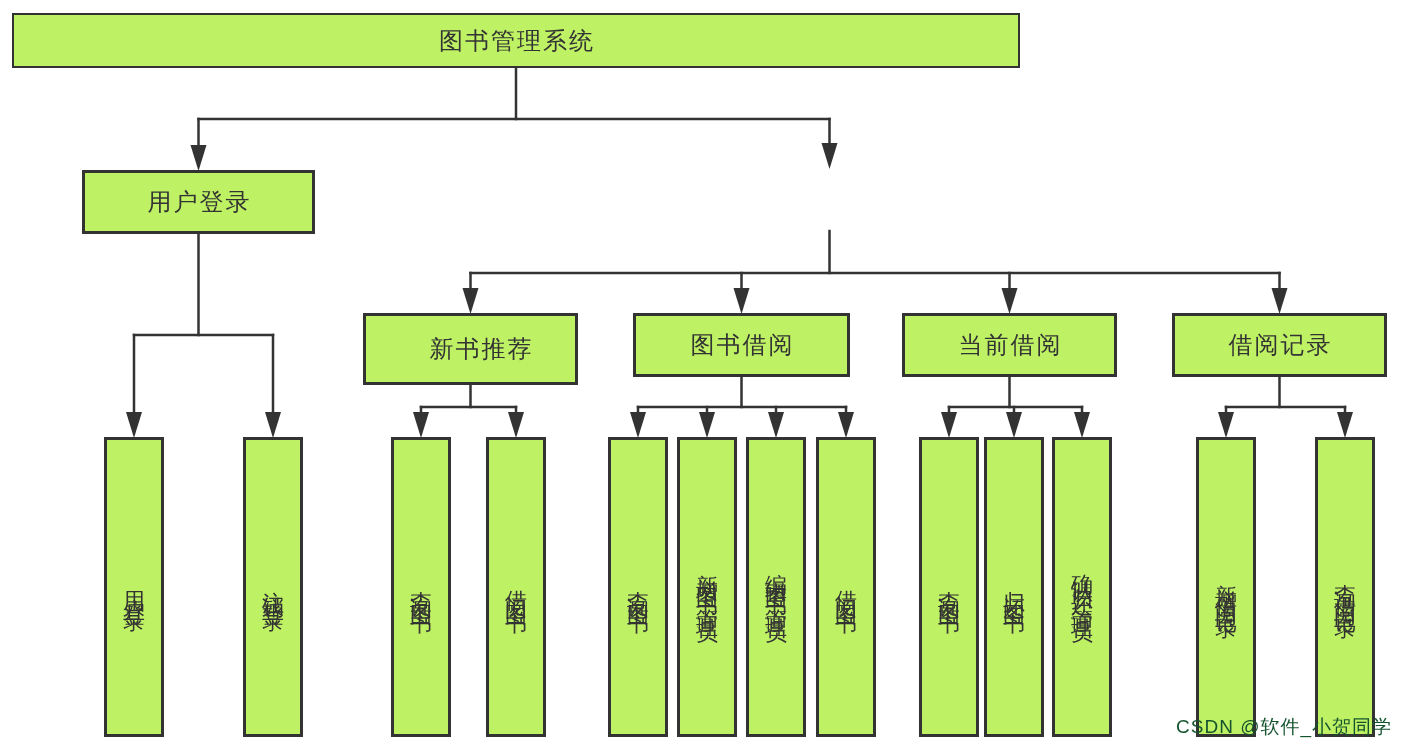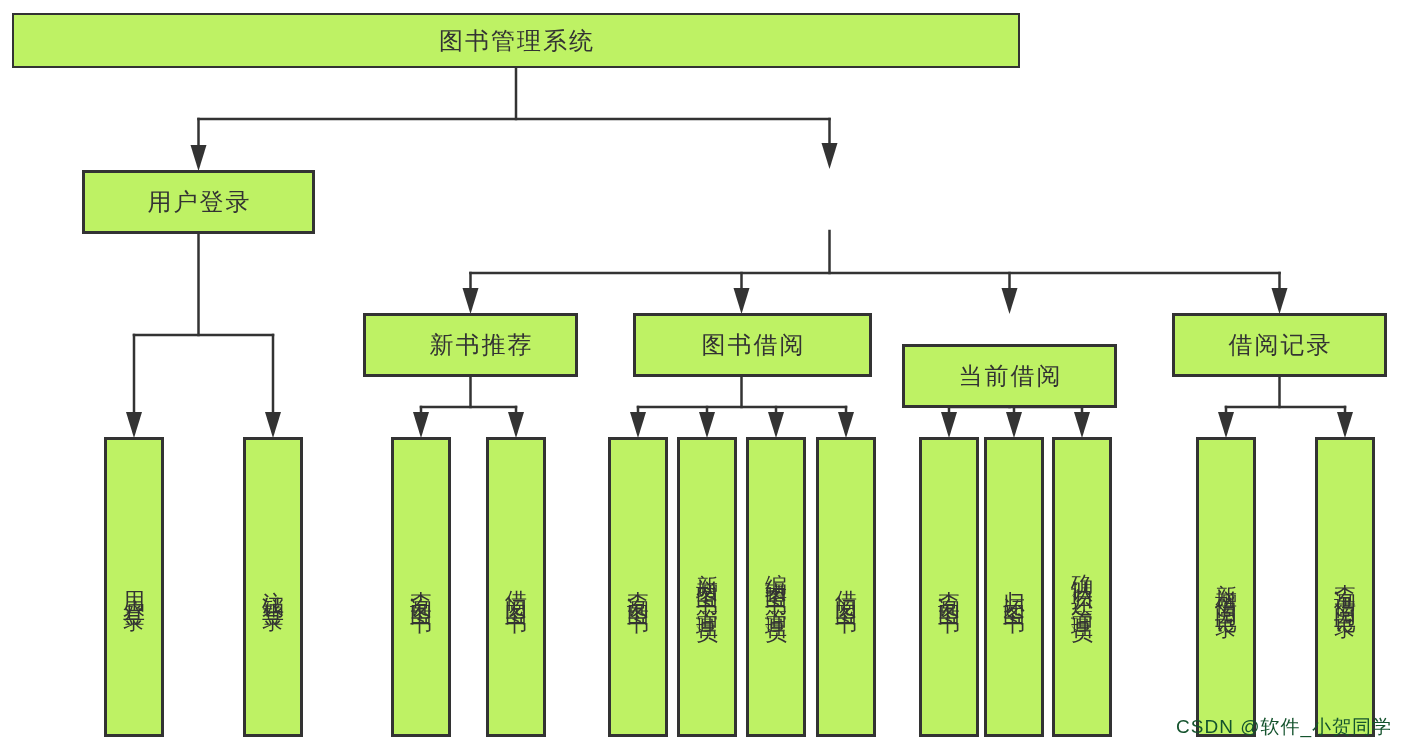--- a/index.html
+++ b/index.html
@@ -125,7 +125,7 @@
     <div class="node lvl1" style="left: 82px; top: 170px; width: 233px; height: 64px;">
       <span class="lbl">用户登录</span>
     </div>
-    <div class="node lvl2" style="left: 363px; top: 313px; width: 215px; height: 64px; padding-left: 20px;">
+    <div class="node lvl2" style="left: 363px; top: 313px; width: 215px; height: 72px; padding-left: 20px;">
       <span class="lbl">新书推荐</span>
     </div>
     <div class="node lvl2" style="left: 633px; top: 313px; width: 239px; height: 64px;">

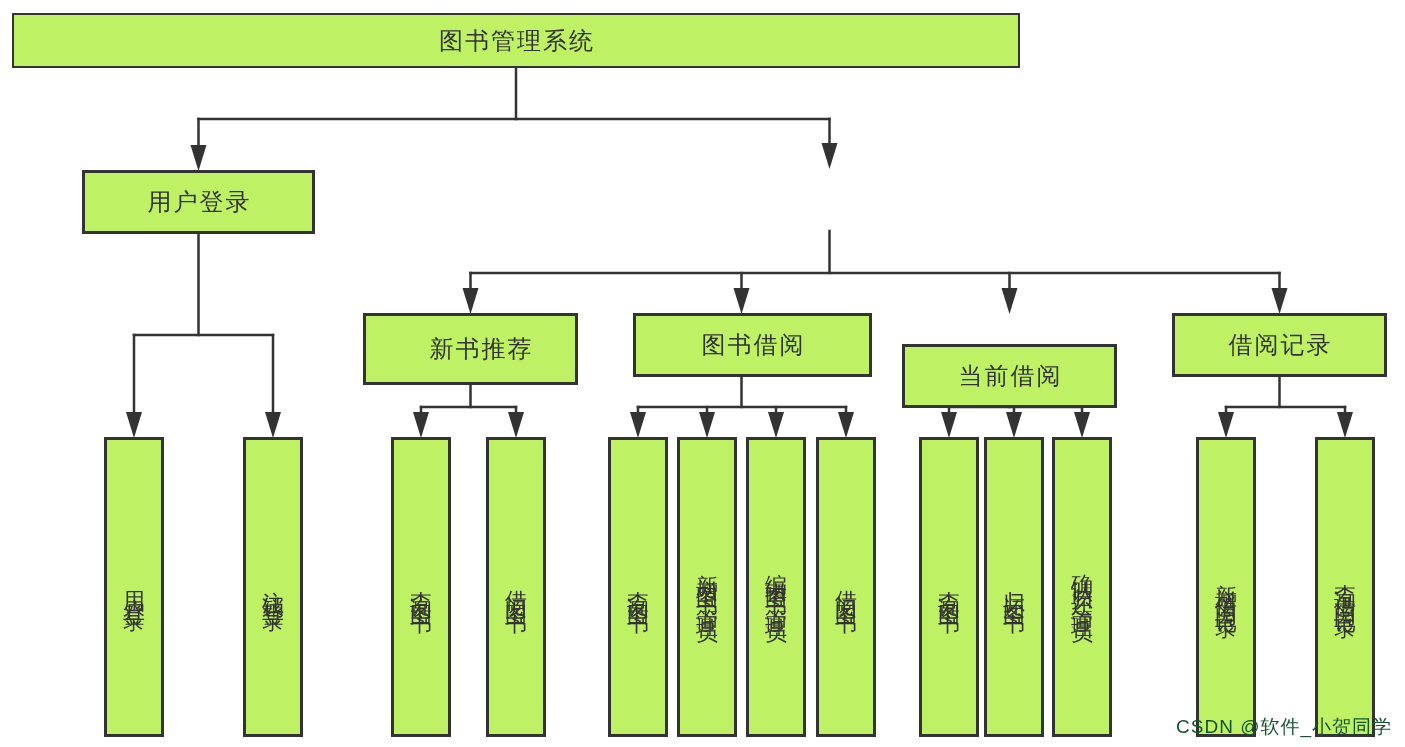--- a/index.html
+++ b/index.html
@@ -128,7 +128,7 @@
     <div class="node lvl2" style="left: 363px; top: 313px; width: 215px; height: 72px; padding-left: 20px;">
       <span class="lbl">新书推荐</span>
     </div>
-    <div class="node lvl2" style="left: 633px; top: 313px; width: 239px; height: 64px;">
+    <div class="node lvl2" style="left: 633px; top: 313px; width: 217px; height: 64px;">
       <span class="lbl">图书借阅</span>
     </div>
     <div class="node lvl2" style="left: 902px; top: 313px; width: 215px; height: 64px; margin-top: 31px;">

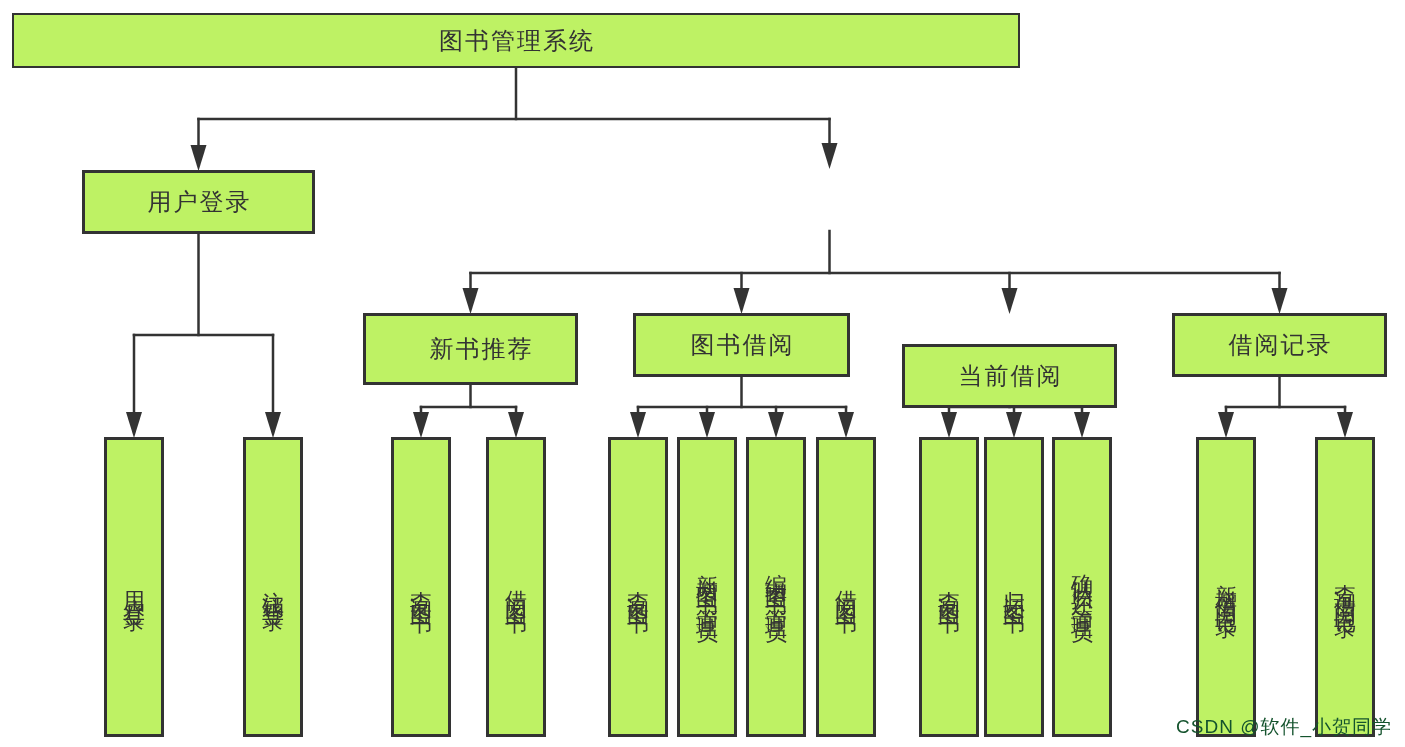--- a/index.html
+++ b/index.html
@@ -131,7 +131,7 @@
     <div class="node lvl2" style="left: 633px; top: 313px; width: 217px; height: 64px;">
       <span class="lbl">图书借阅</span>
     </div>
-    <div class="node lvl2" style="left: 902px; top: 313px; width: 215px; height: 64px; margin-top: 31px;">
+    <div class="node lvl2" style="left: 902px; top: 313px; width: 215px; height: 64px;">
       <span class="lbl">当前借阅</span>
     </div>
     <div class="node lvl2" style="left: 1172px; top: 313px; width: 215px; height: 64px; justify-content: center;">

